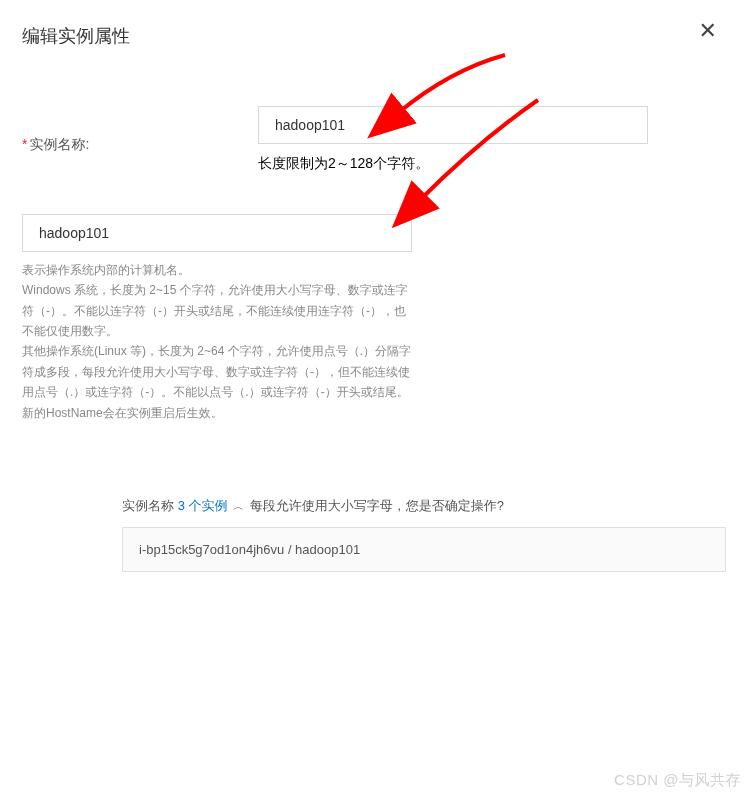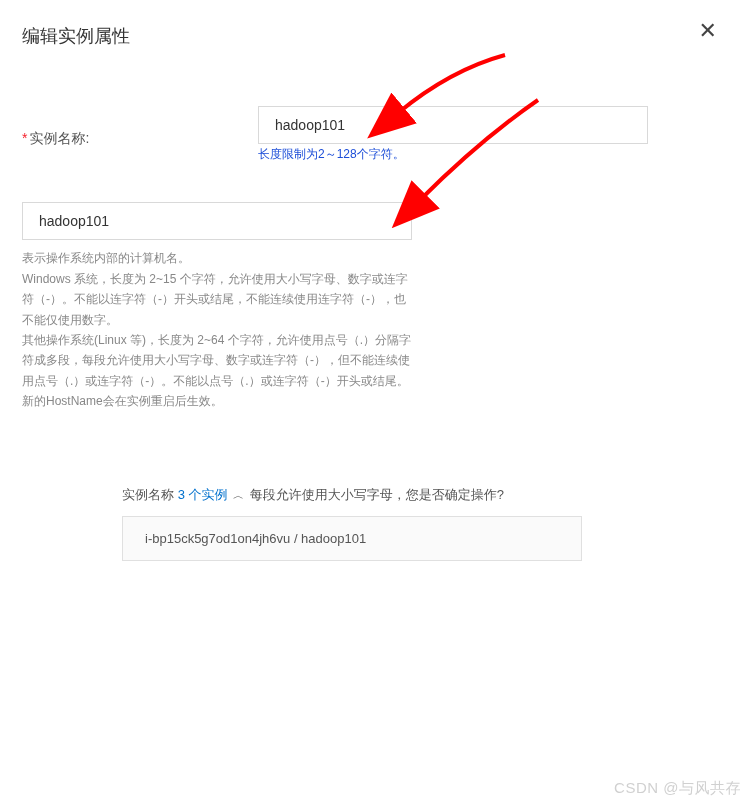--- a/index.html
+++ b/index.html
@@ -76,8 +76,9 @@
     resize: none;
   }
   .hint {
-    font-size: 12px;
-    color: #1d4ed8;
+    margin-top: 8px;
+    font-size: 14px;
+    color: #000000;
     line-height: 1.7;
   }
   .hint-block {

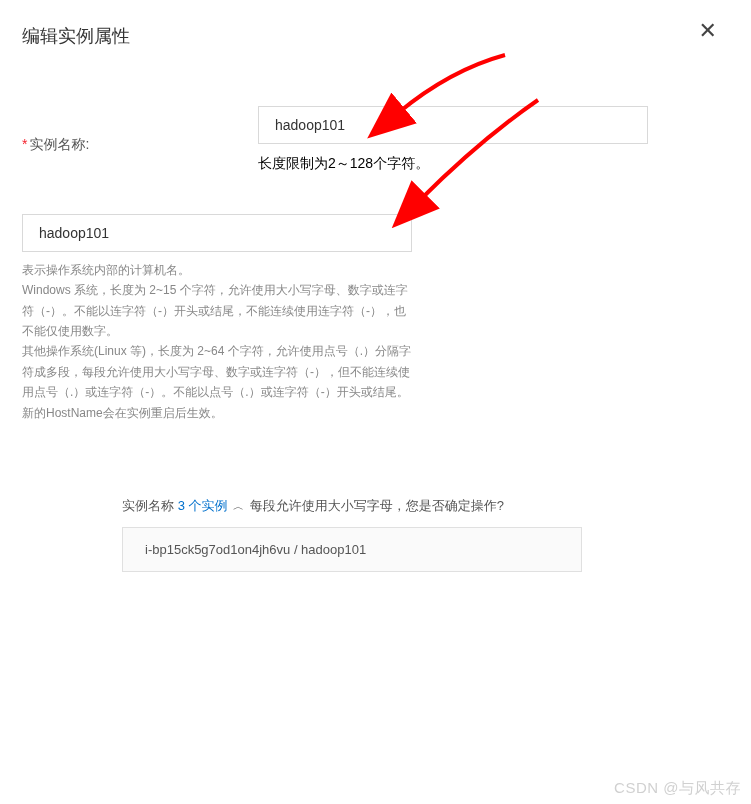--- a/index.html
+++ b/index.html
@@ -108,10 +108,10 @@
   .instance-box {
     margin-top: 12px;
     margin-left: 100px;
-    width: 460px;
+    width: 604px;
     border: 1px solid #e0e0e0;
     background: #fafafa;
-    padding: 14px 22px;
+    padding: 14px 16px;
     font-size: 13px;
     color: #555;
   }

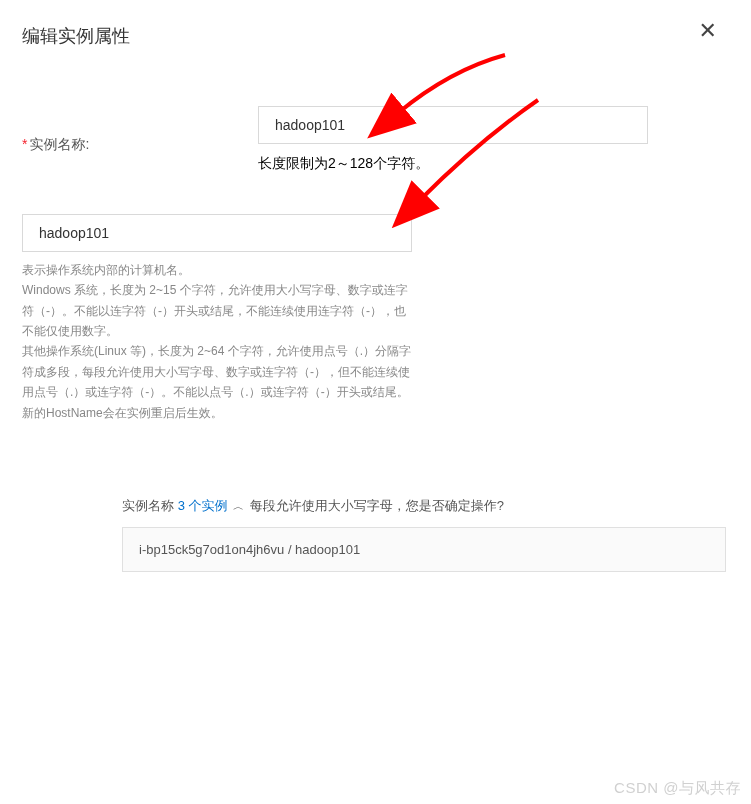--- a/index.html
+++ b/index.html
@@ -118,7 +118,7 @@
   .watermark {
     position: absolute;
     right: 10px;
-    bottom: 6px;
+    bottom: 14px;
     font-size: 15px;
     color: rgba(120,120,120,0.35);
     letter-spacing: 0.5px;

